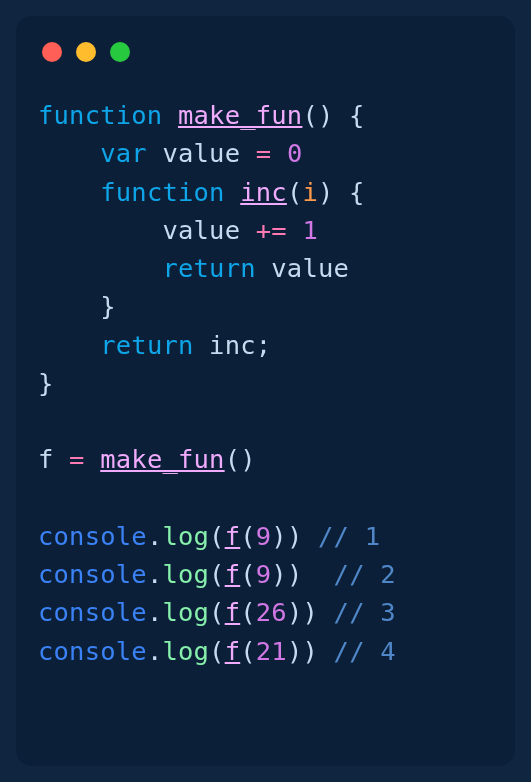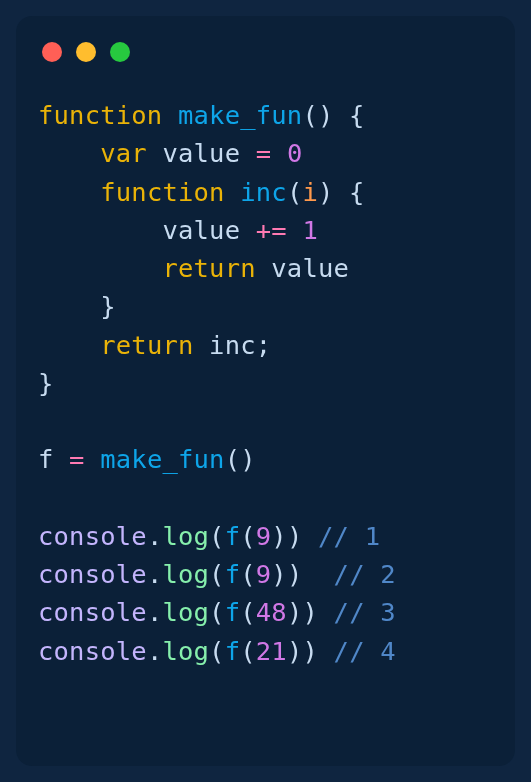--- a/index.html
+++ b/index.html
@@ -45,7 +45,7 @@
       white-space: pre;
       letter-spacing: 0.2px;
     }
-    .tok-keyword { color: #eab308; }   
+    .tok-keyword { color: #0ea5e9; }   
     .tok-fn      { color: #0ea5e9; }   
     .tok-ident   { color: #c7dbf0; }   
     .tok-param   { color: #ff994c; }   

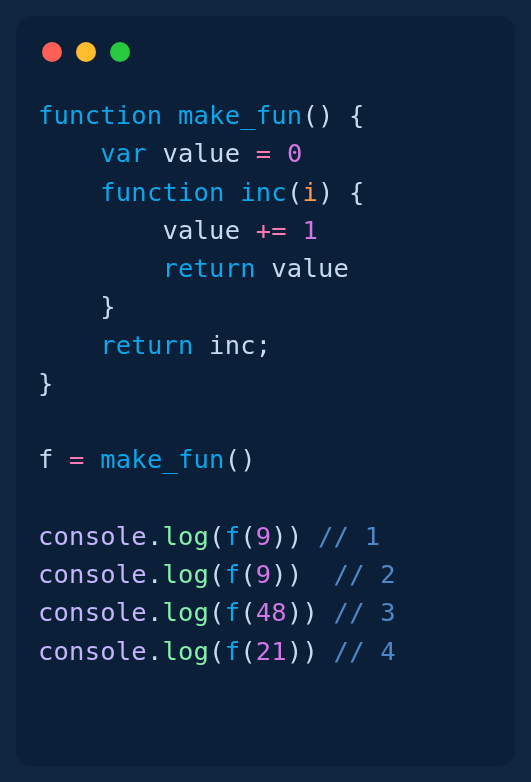--- a/index.html
+++ b/index.html
@@ -46,7 +46,7 @@
       letter-spacing: 0.2px;
     }
     .tok-keyword { color: #0ea5e9; }   
-    .tok-fn      { color: #0ea5e9; }   
+    .tok-fn      { color: #f0abfc; text-decoration: underline; }   
     .tok-ident   { color: #c7dbf0; }   
     .tok-param   { color: #ff994c; }   
     .tok-num     { color: #d178e6; }   

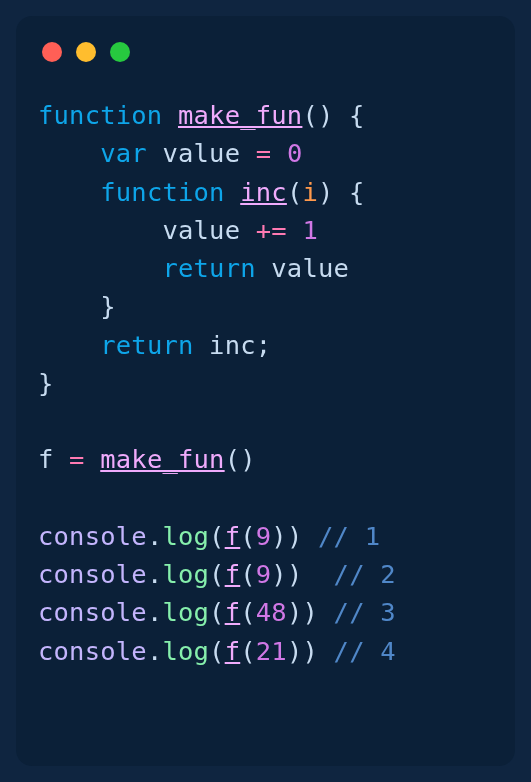--- a/index.html
+++ b/index.html
@@ -54,7 +54,7 @@
     .tok-punc    { color: #c7dbf0; }   
     .tok-comm    { color: #5087c8; }   
     .tok-prop    { color: #86efac; }   
-    .tok-obj     { color: #c4b5fd; margin-top: 34px; }   
+    .tok-obj     { color: #3b82f6; margin-top: 34px; }   
   </style>
 </head>
 <body>

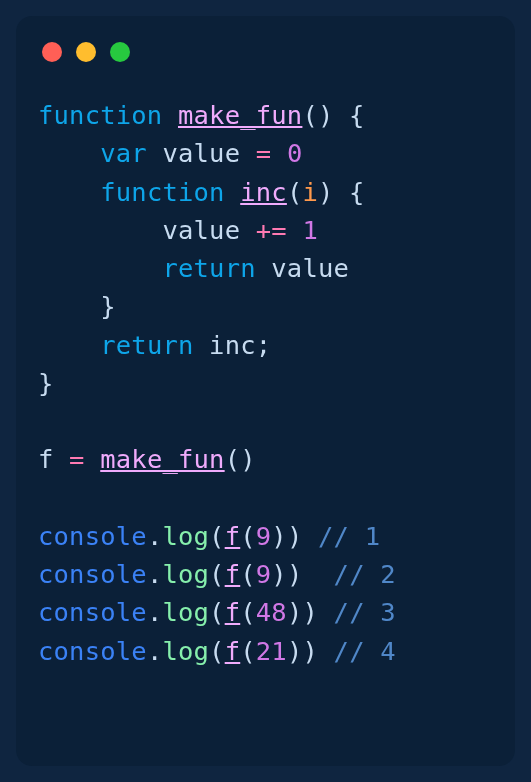--- a/index.html
+++ b/index.html
@@ -78,7 +78,7 @@
 <span><span class="tok-ident"></span></span>
 <span><span class="tok-obj">console</span><span class="tok-punc">.</span><span class="tok-prop">log</span><span class="tok-punc">(</span><span class="tok-fn">f</span><span class="tok-punc">(</span><span class="tok-num">9</span><span class="tok-punc">)) </span><span class="tok-comm">// 1</span></span>
 <span><span class="tok-obj">console</span><span class="tok-punc">.</span><span class="tok-prop">log</span><span class="tok-punc">(</span><span class="tok-fn">f</span><span class="tok-punc">(</span><span class="tok-num">9</span><span class="tok-punc">))  </span><span class="tok-comm">// 2</span></span>
-<span><span class="tok-obj">console</span><span class="tok-punc">.</span><span class="tok-prop">log</span><span class="tok-punc">(</span><span class="tok-fn">f</span><span class="tok-punc">(</span><span class="tok-num">48</span><span class="tok-punc">)) </span><span class="tok-comm">// 3</span></span>
+<span><span class="tok-obj">console</span><span class="tok-punc">.</span><span class="tok-prop">log</span><span class="tok-punc">(</span><span class="tok-fn">f</span><span class="tok-punc">(</span><span class="tok-num">26</span><span class="tok-punc">)) </span><span class="tok-comm">// 3</span></span>
 <span><span class="tok-obj">console</span><span class="tok-punc">.</span><span class="tok-prop">log</span><span class="tok-punc">(</span><span class="tok-fn">f</span><span class="tok-punc">(</span><span class="tok-num">21</span><span class="tok-punc">)) </span><span class="tok-comm">// 4</span></span></pre>
 </div>
 

